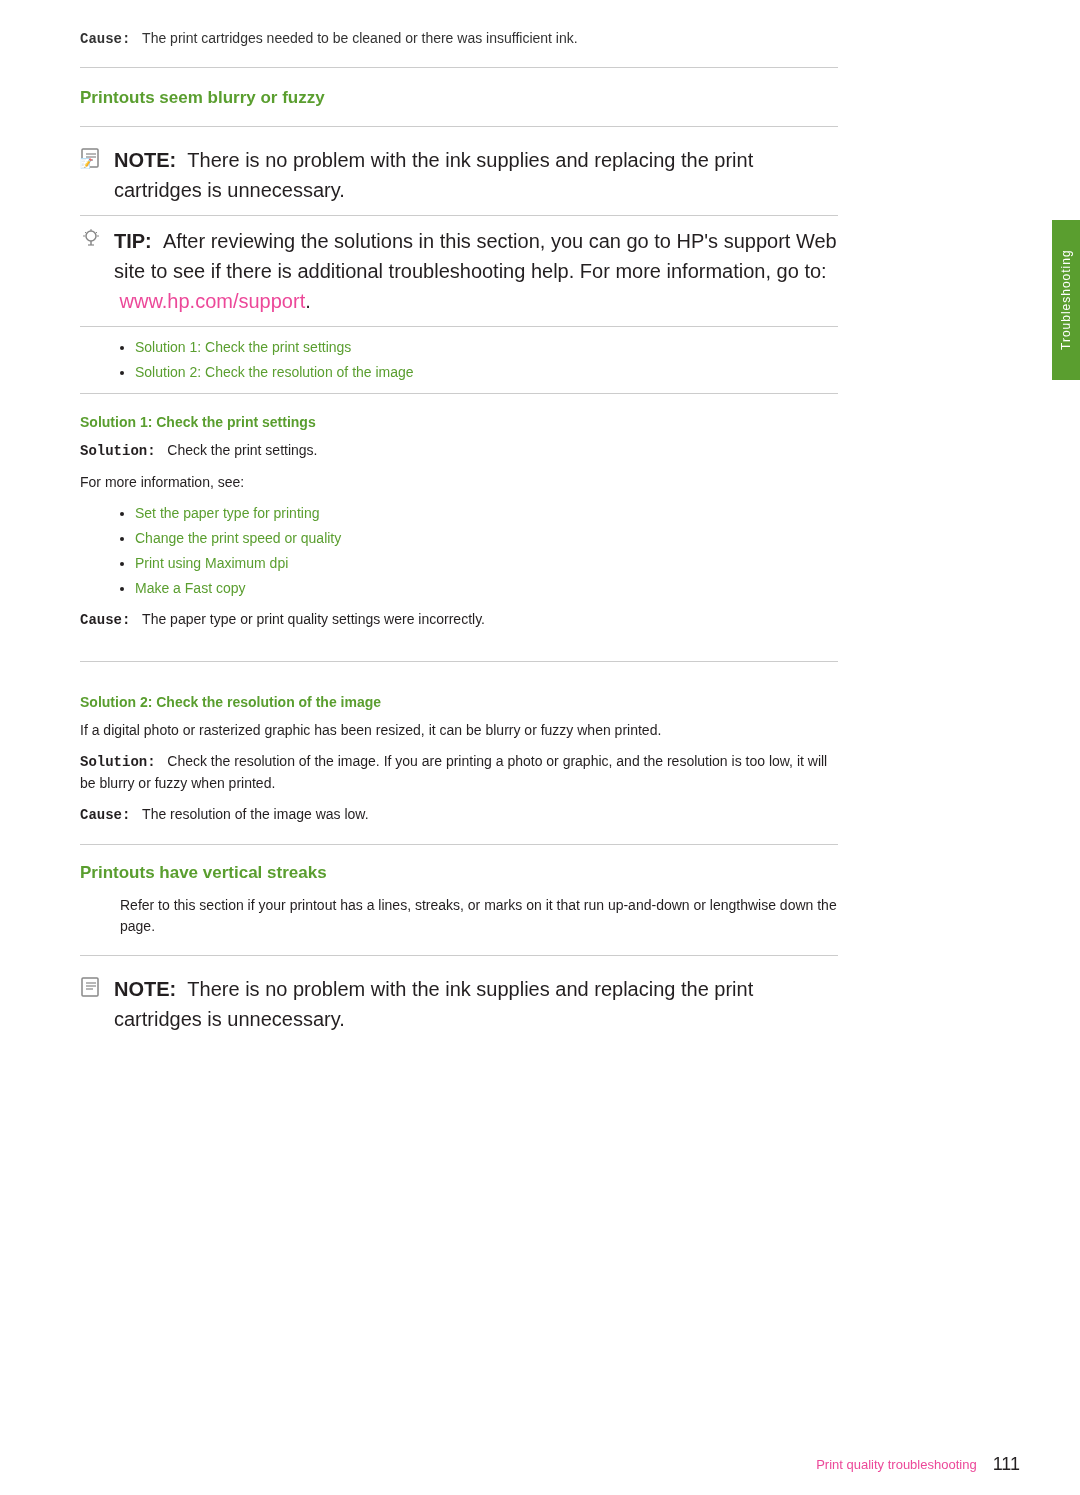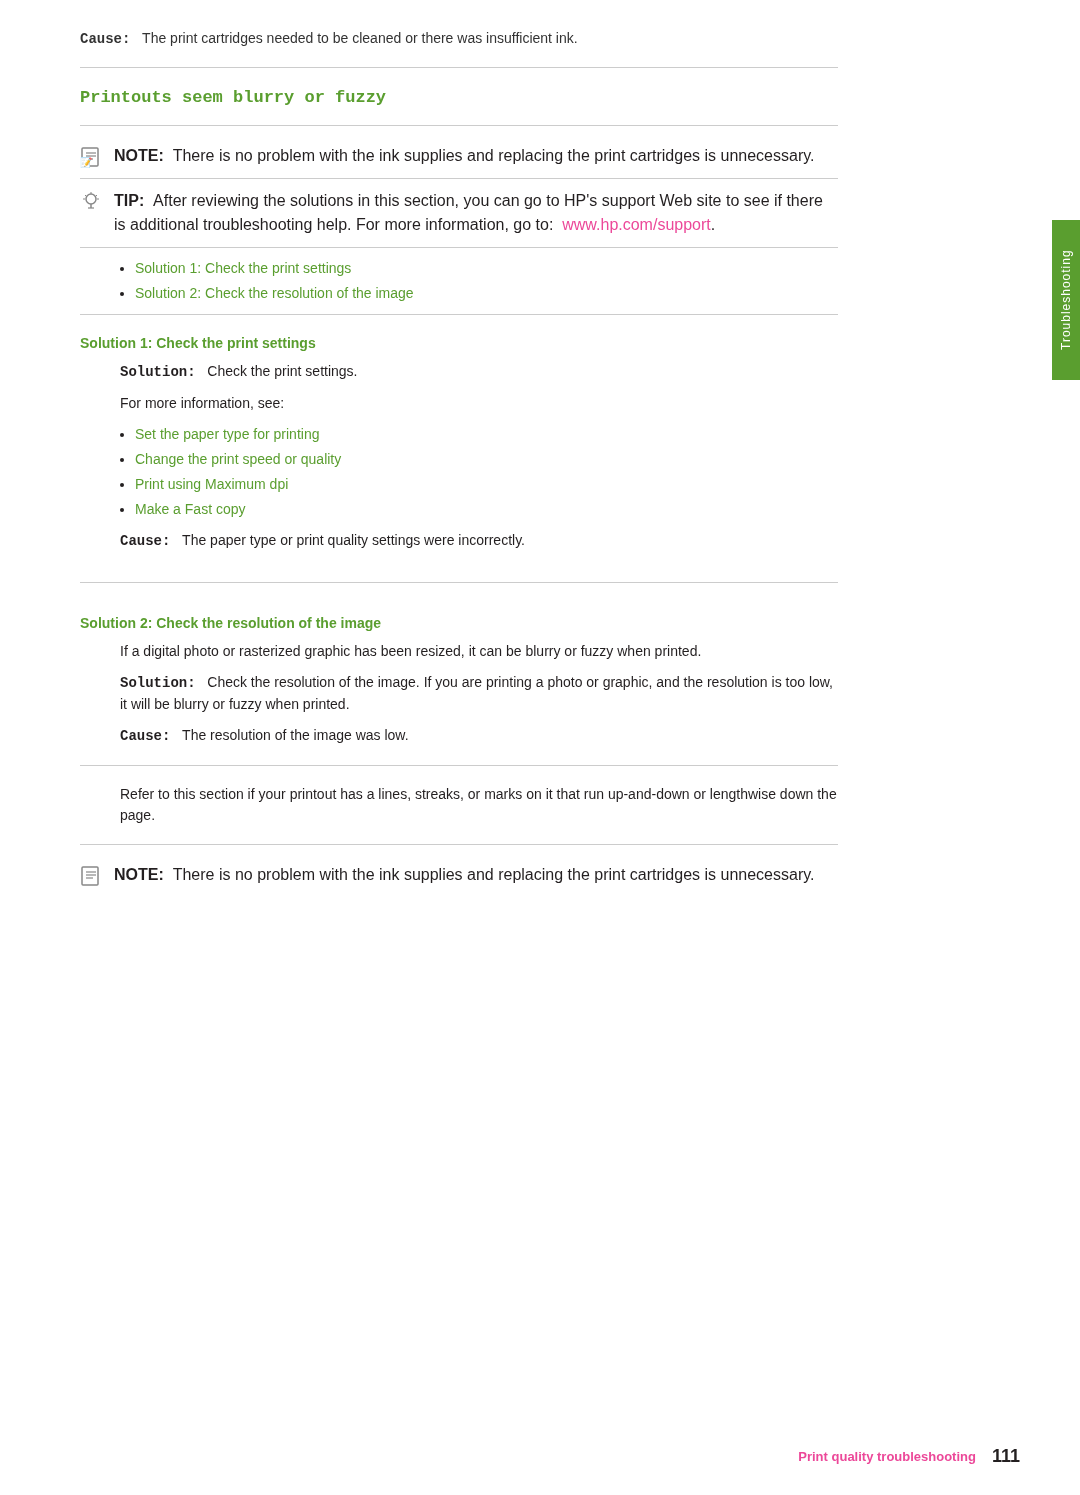--- a/index.html
+++ b/index.html
@@ -72,7 +72,6 @@
       font-weight: bold;
       margin-bottom: 12px;
       margin-top: 4px;
-      font-family: Liberation Mono, monospace;
     }
 
     .sub-heading-green {

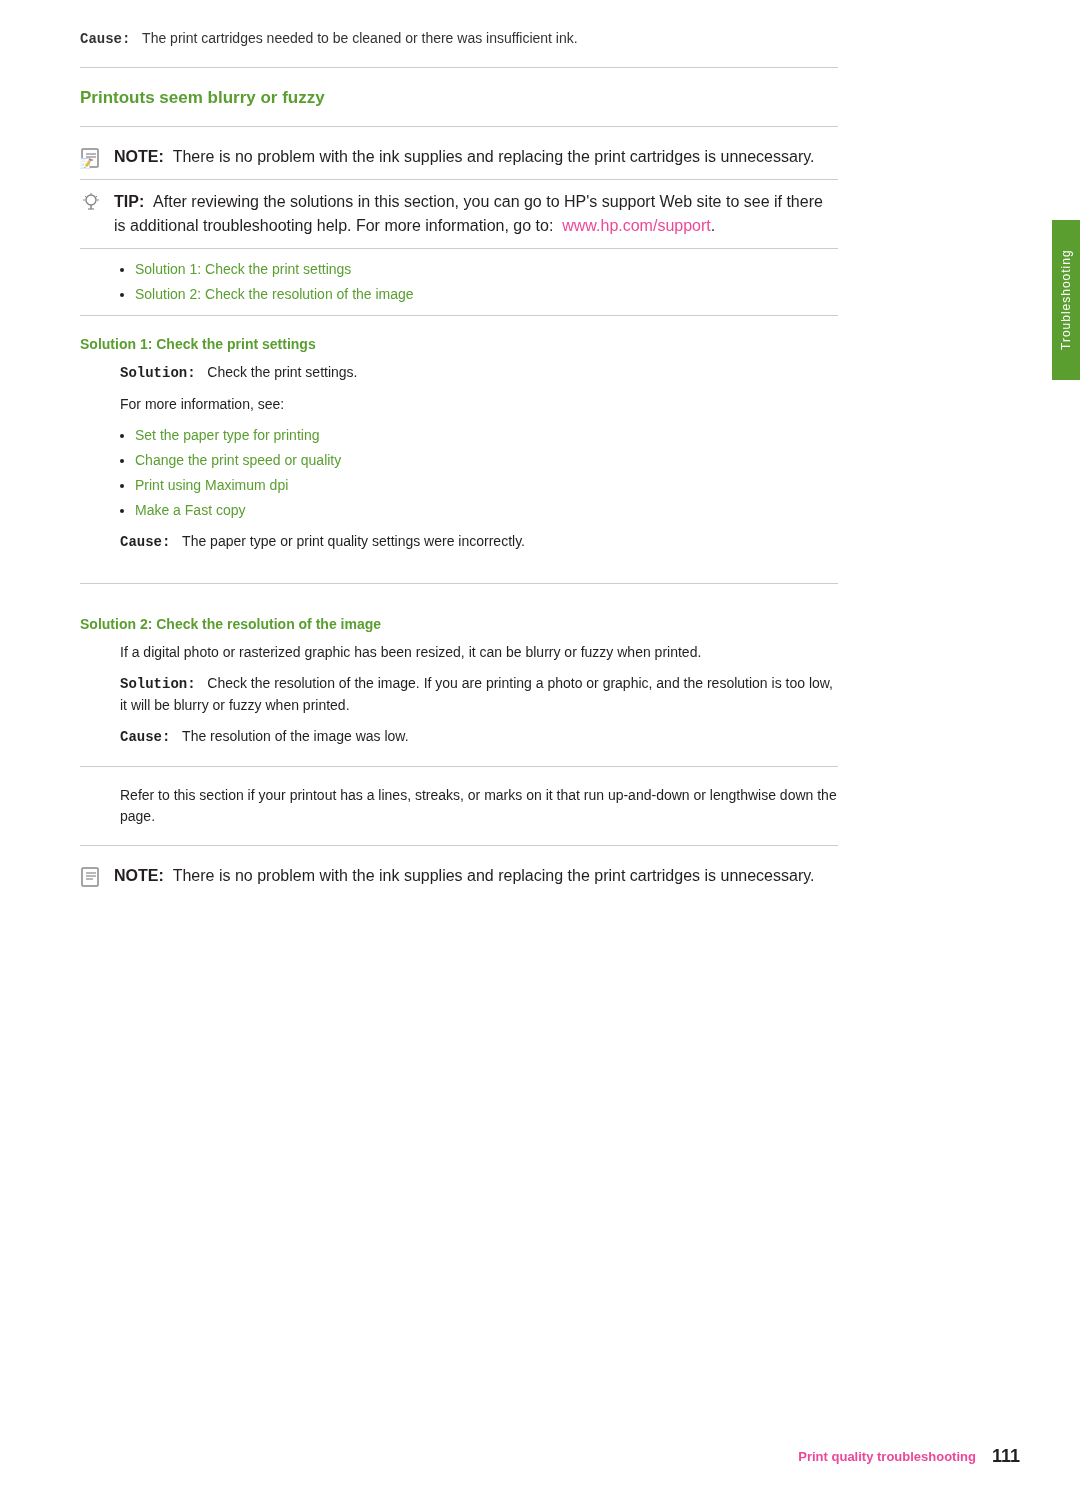--- a/index.html
+++ b/index.html
@@ -129,7 +129,7 @@
     }
 
     .note-text, .tip-text {
-      font-size: 16px;
+      font-size: 20px;
       color: #231f20;
       line-height: 1.5;
     }

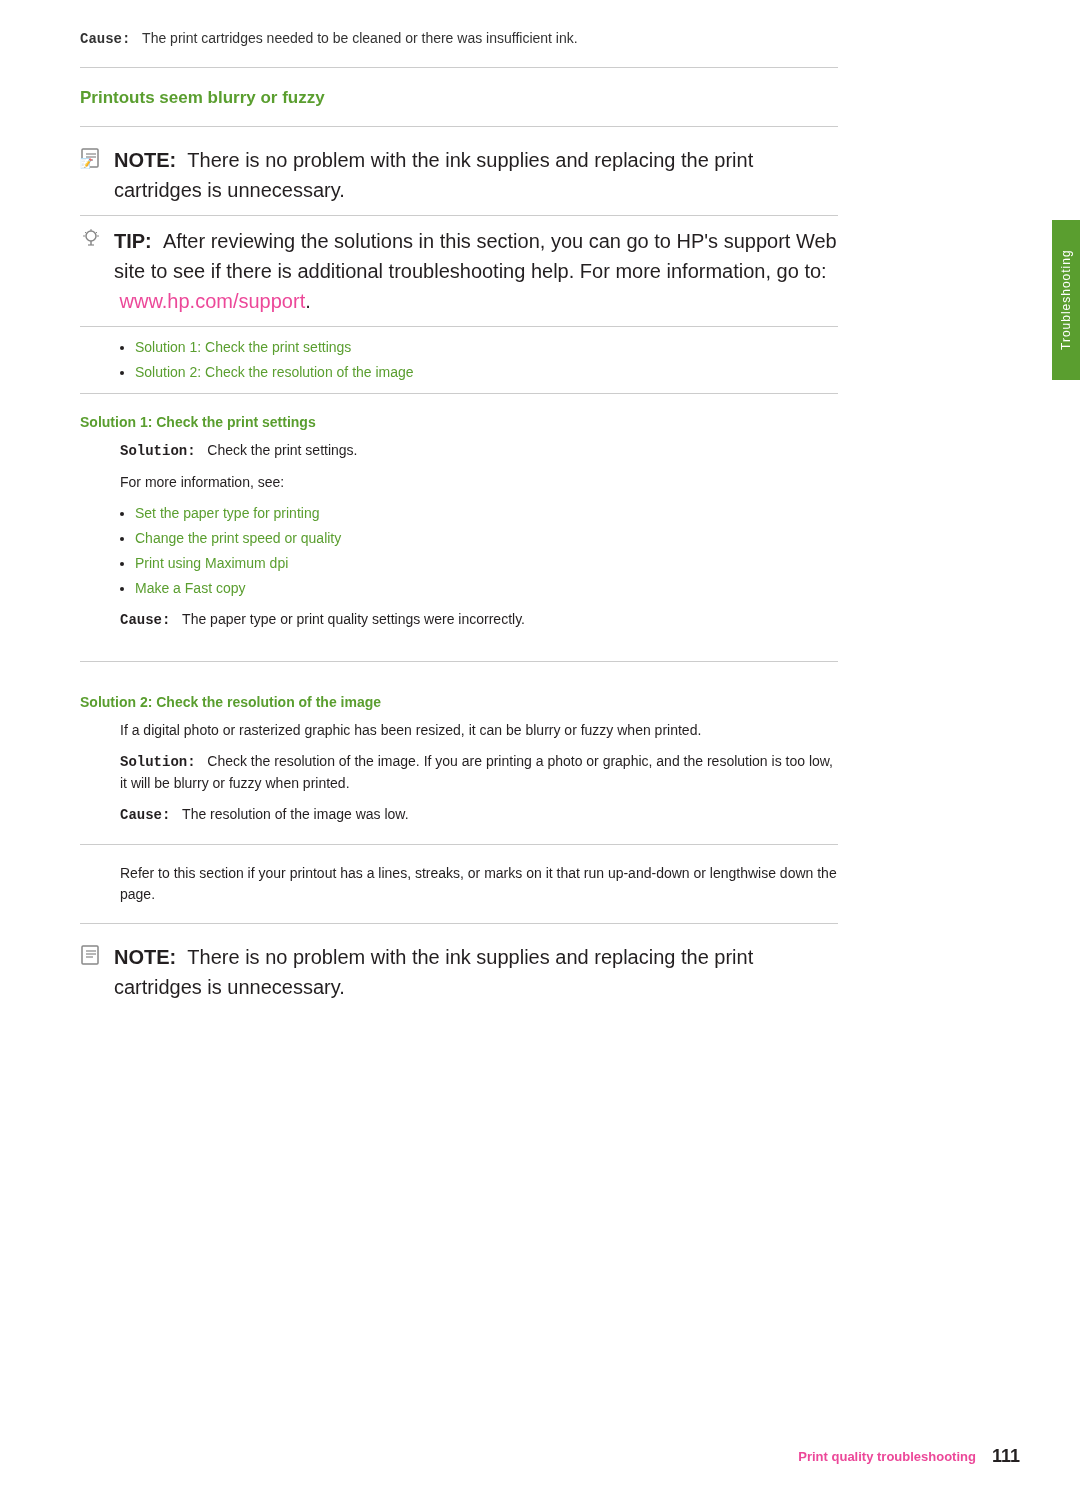--- a/index.html
+++ b/index.html
@@ -208,7 +208,6 @@
 
     
     .sol-content {
-      margin-left: 40px;
     }
 
     .cause-block {

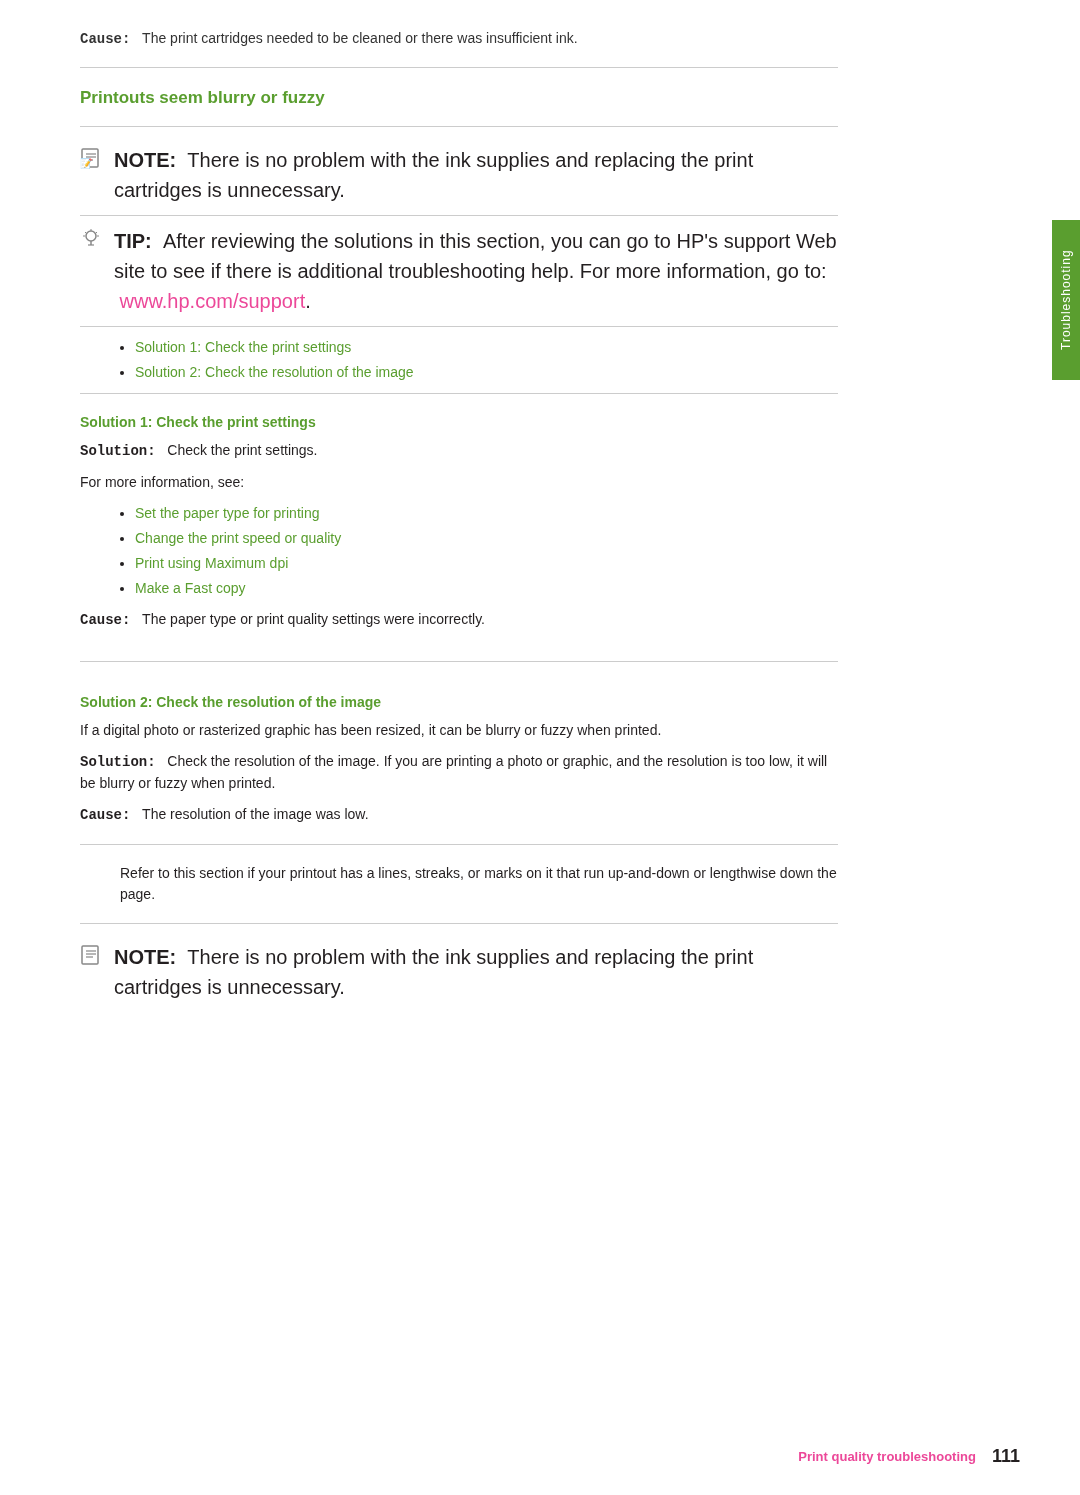--- a/index.html
+++ b/index.html
@@ -338,6 +338,7 @@
     <hr class="divider">
 
     <div class="section">
+      <div class="section-heading-green">Printouts have vertical streaks</div>
 
       <div class="body-text indented-block">Refer to this section if your printout has a lines, streaks, or marks on it that run up-and-down or lengthwise down the page.</div>
 

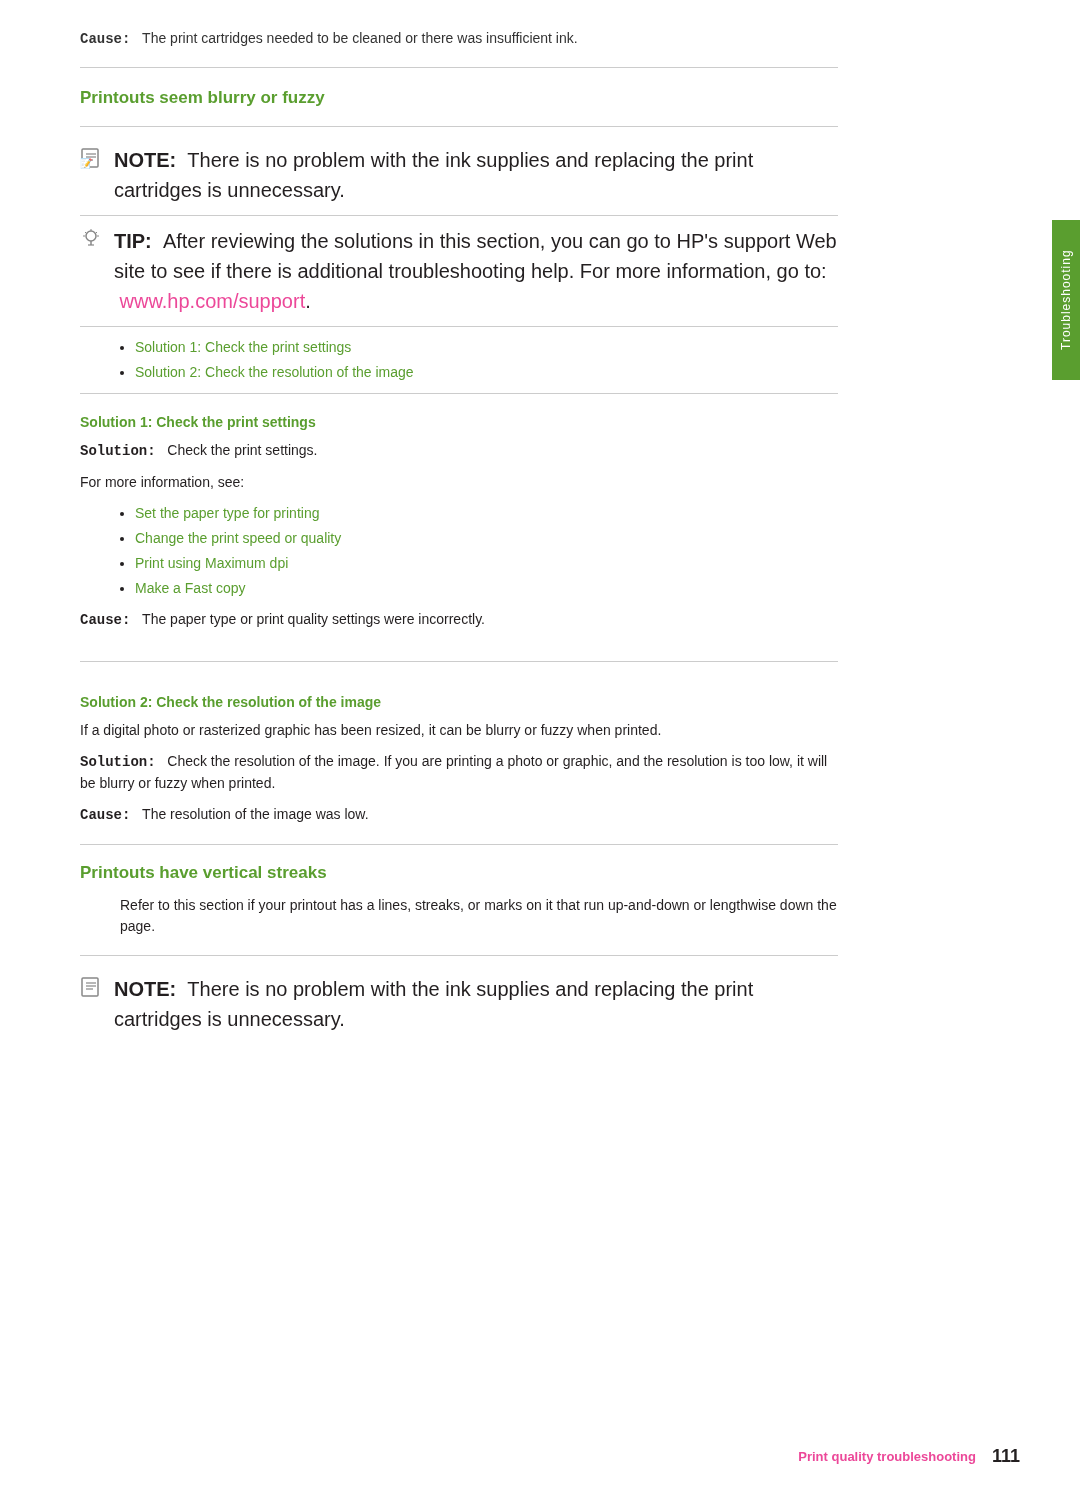--- a/index.html
+++ b/index.html
@@ -189,12 +189,11 @@
     
     .footer {
       position: absolute;
-      bottom: 28px;
+      bottom: 20px;
       right: 60px;
       display: flex;
       align-items: center;
       gap: 16px;
-      font-weight: bold;
     }
     .footer-link {
       color: #5a9e2f;

